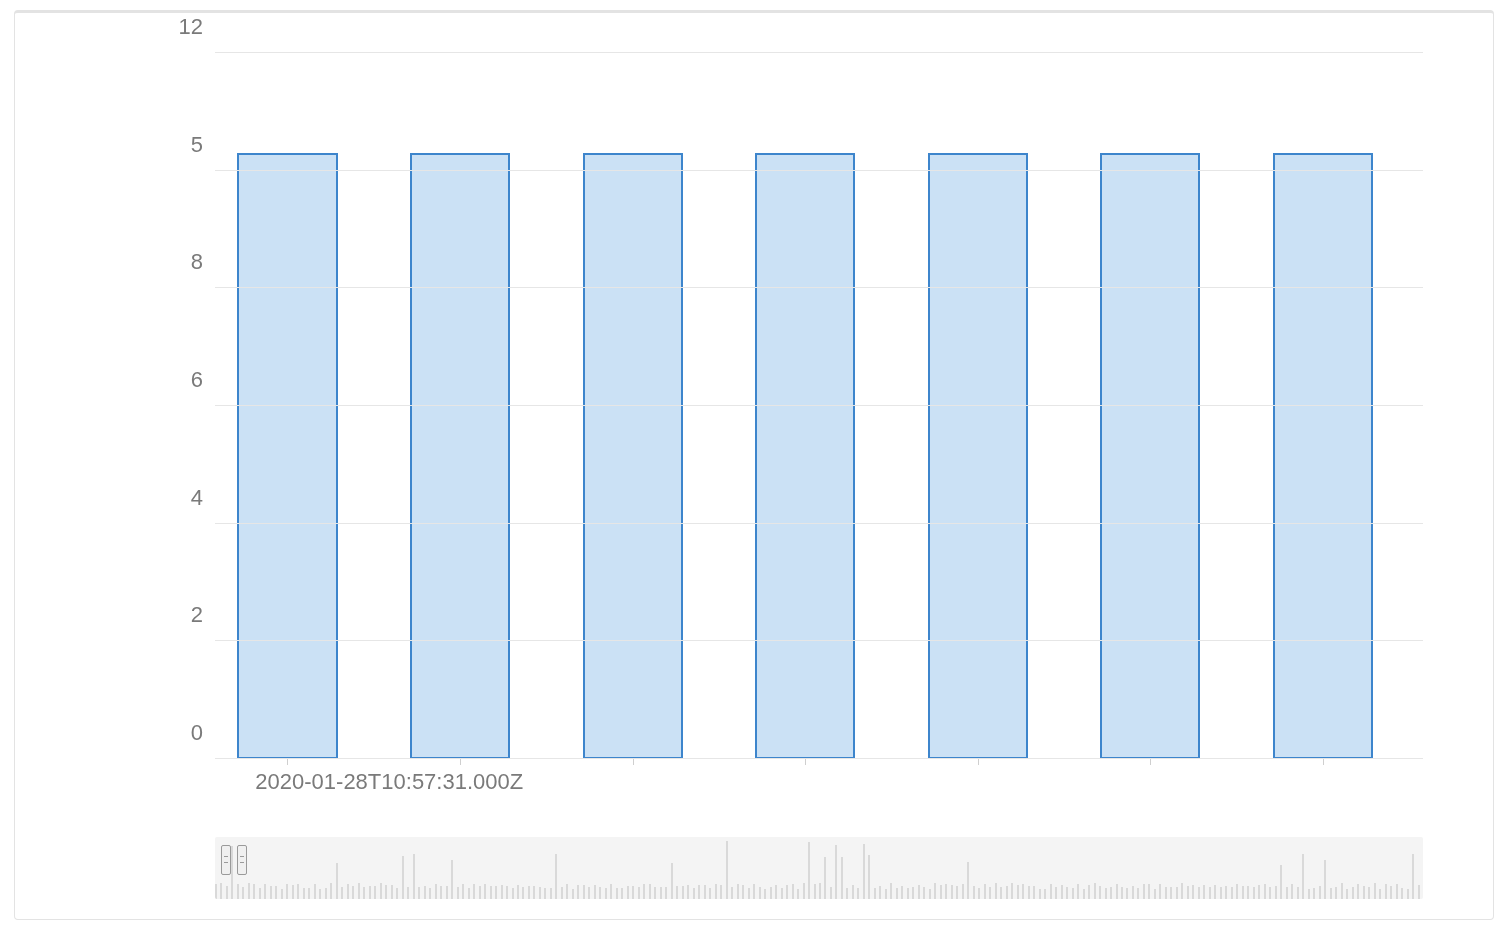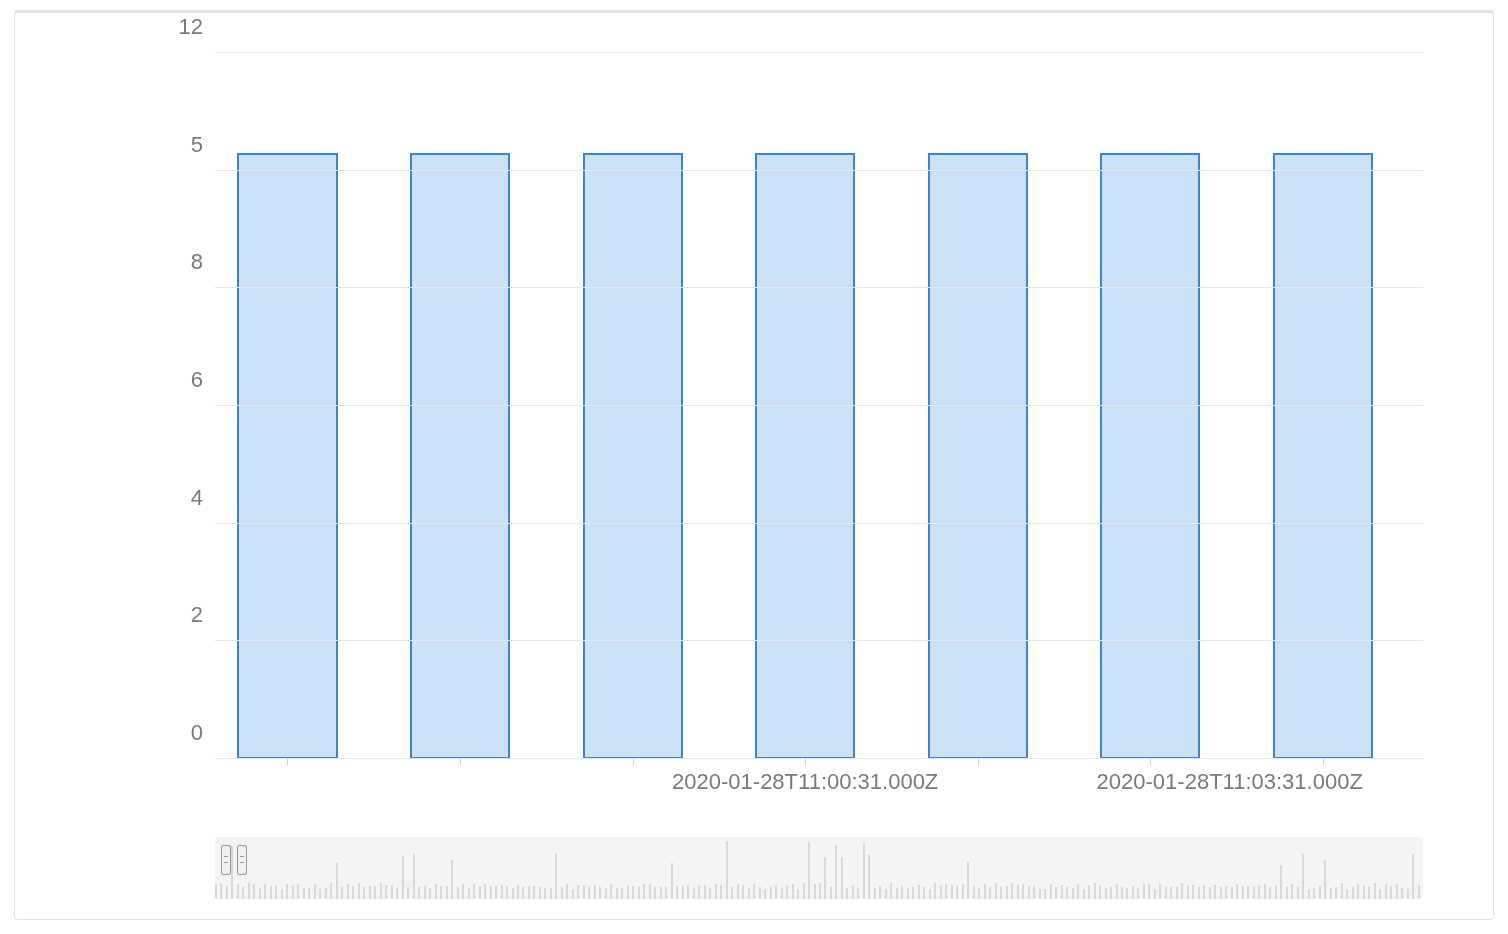--- a/index.html
+++ b/index.html
@@ -189,6 +189,7 @@
             <div class="xtick-mark" style="left: 63.1429%;"></div>
             <div class="xtick-mark" style="left: 77.4286%;"></div>
             <div class="xtick-mark" style="left: 91.7143%;"></div>
+            <div class="xtick-label left" style="left: 6%;">2020-01-28T10:57:31.000Z</div>
             <div class="xtick-label" style="left: 48.8571%;">2020-01-28T11:00:31.000Z</div>
             <div class="xtick-label right" style="left: 91.7143%;">2020-01-28T11:03:31.000Z</div>
           </div>

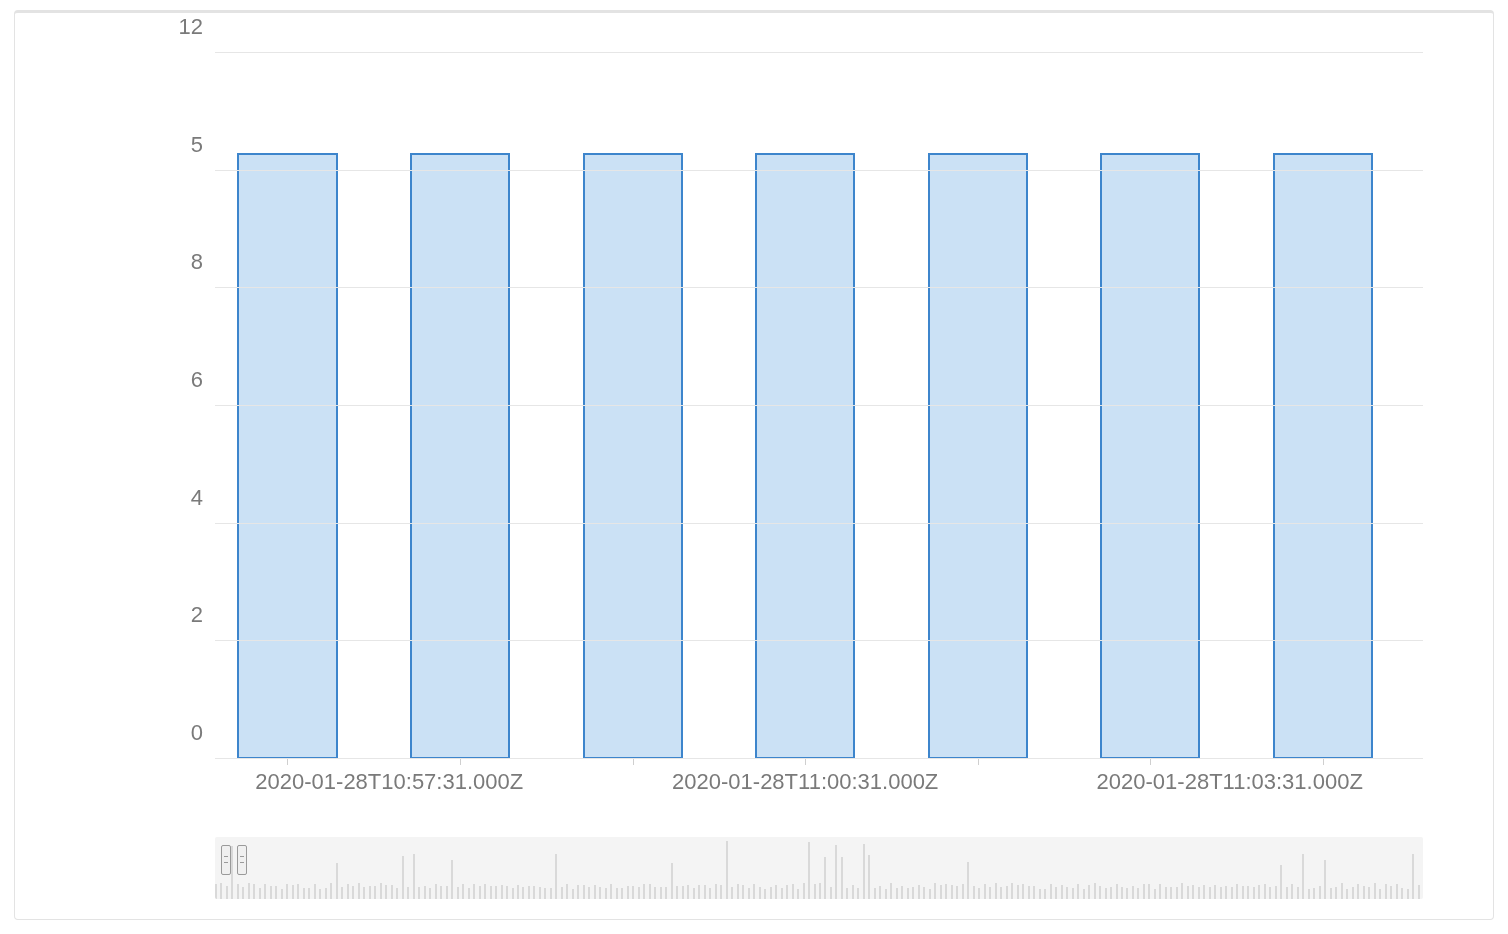--- a/index.html
+++ b/index.html
@@ -190,7 +190,6 @@
             <div class="xtick-mark" style="left: 77.4286%;"></div>
             <div class="xtick-mark" style="left: 91.7143%;"></div>
             <div class="xtick-label left" style="left: 6%;">2020-01-28T10:57:31.000Z</div>
-            <div class="xtick-label" style="left: 48.8571%;">2020-01-28T11:00:31.000Z</div>
             <div class="xtick-label right" style="left: 91.7143%;">2020-01-28T11:03:31.000Z</div>
           </div>
       </div>

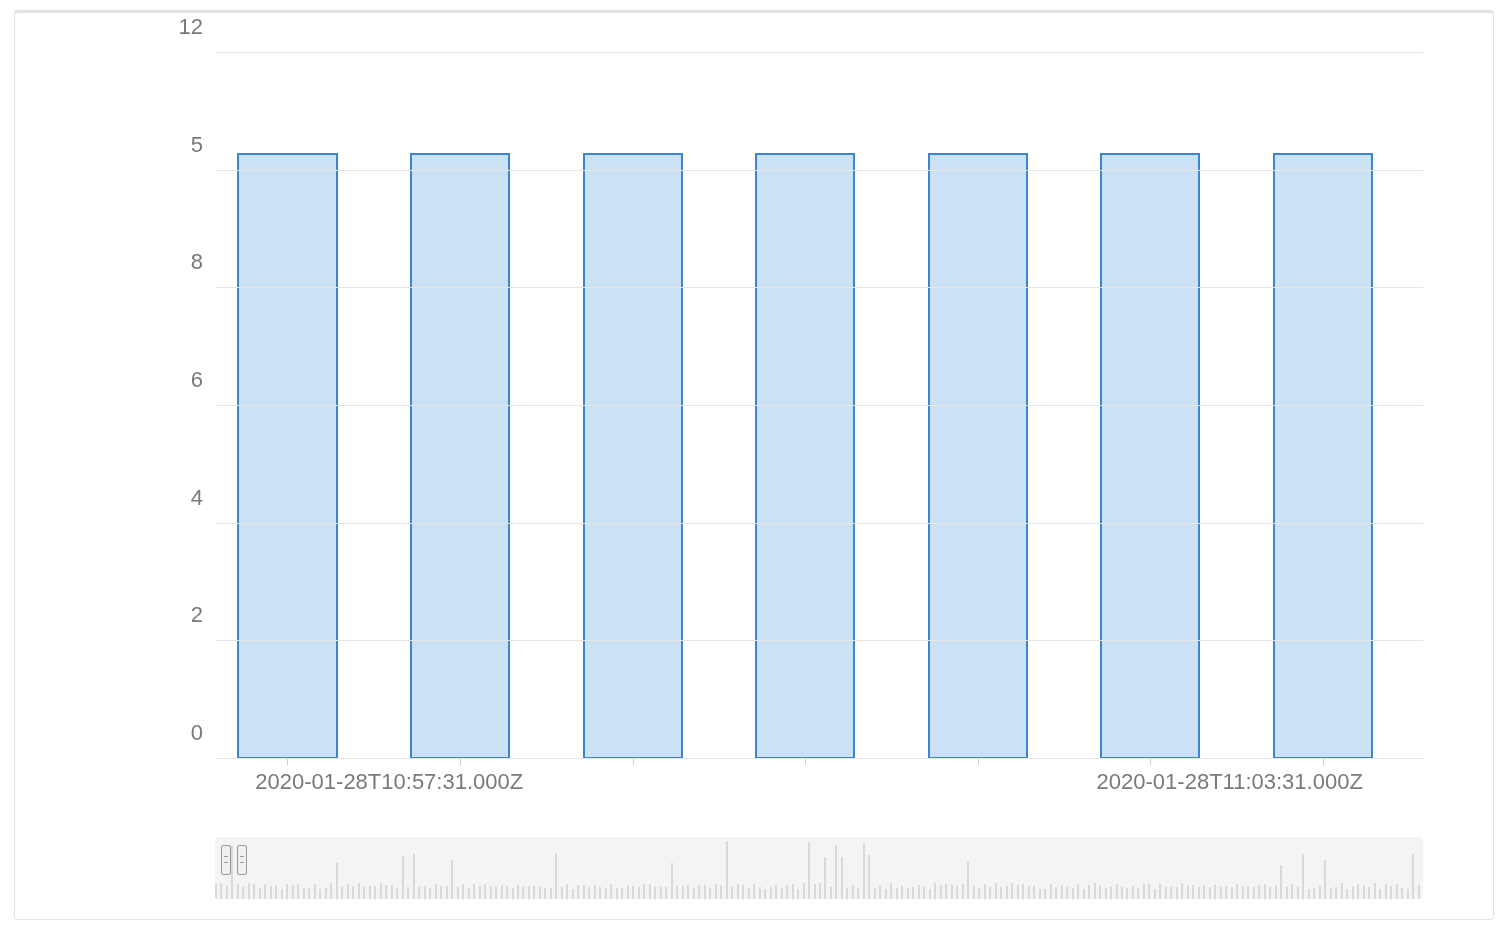--- a/index.html
+++ b/index.html
@@ -190,7 +190,6 @@
             <div class="xtick-mark" style="left: 77.4286%;"></div>
             <div class="xtick-mark" style="left: 91.7143%;"></div>
             <div class="xtick-label left" style="left: 6%;">2020-01-28T10:57:31.000Z</div>
-            <div class="xtick-label right" style="left: 91.7143%;">2020-01-28T11:03:31.000Z</div>
           </div>
       </div>
 

